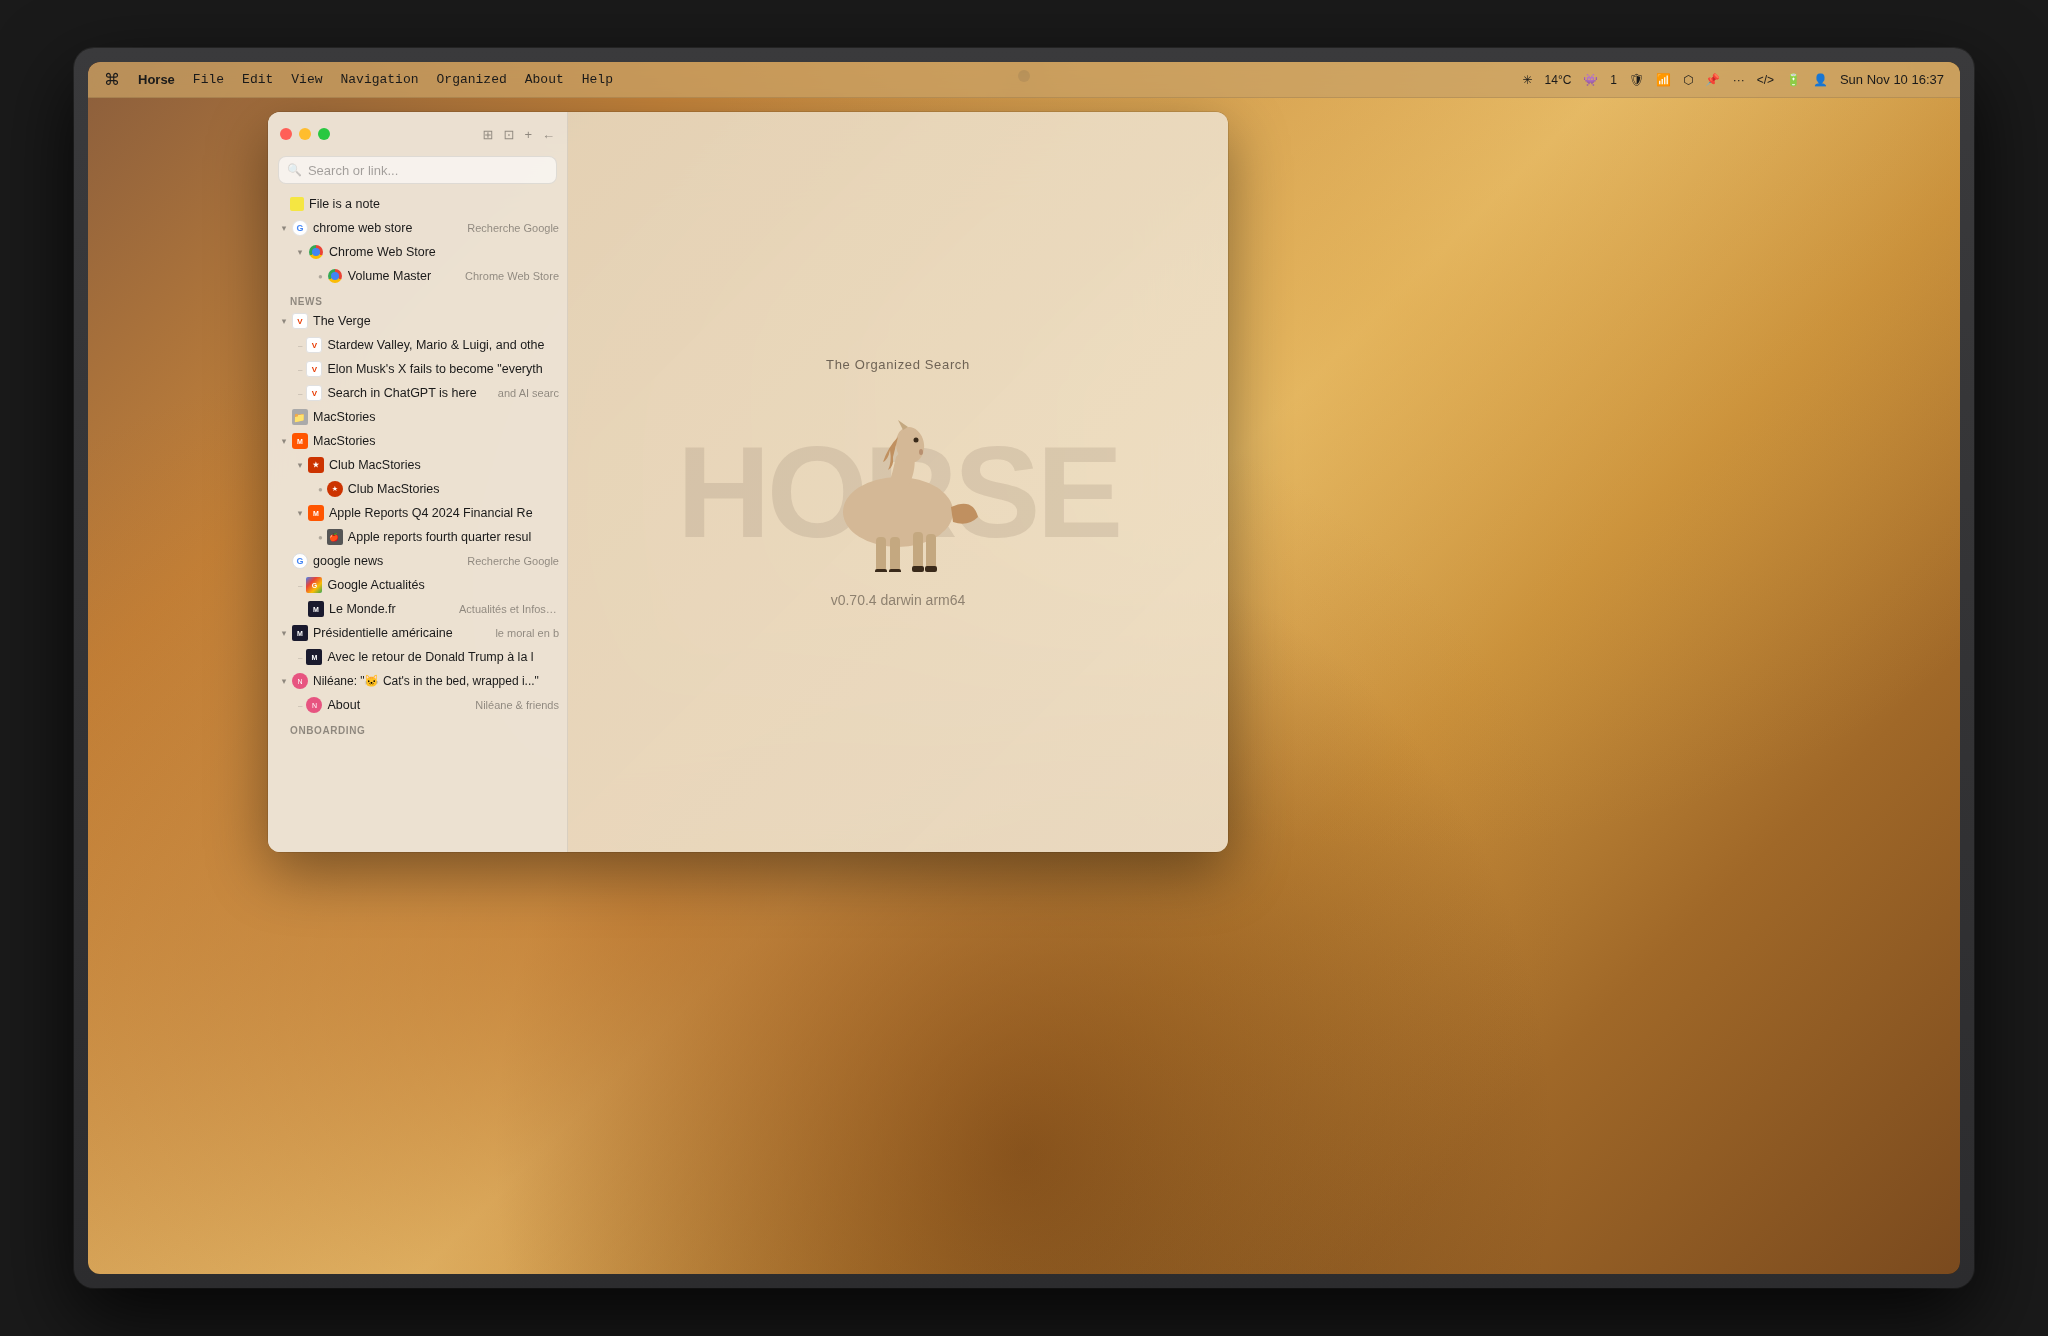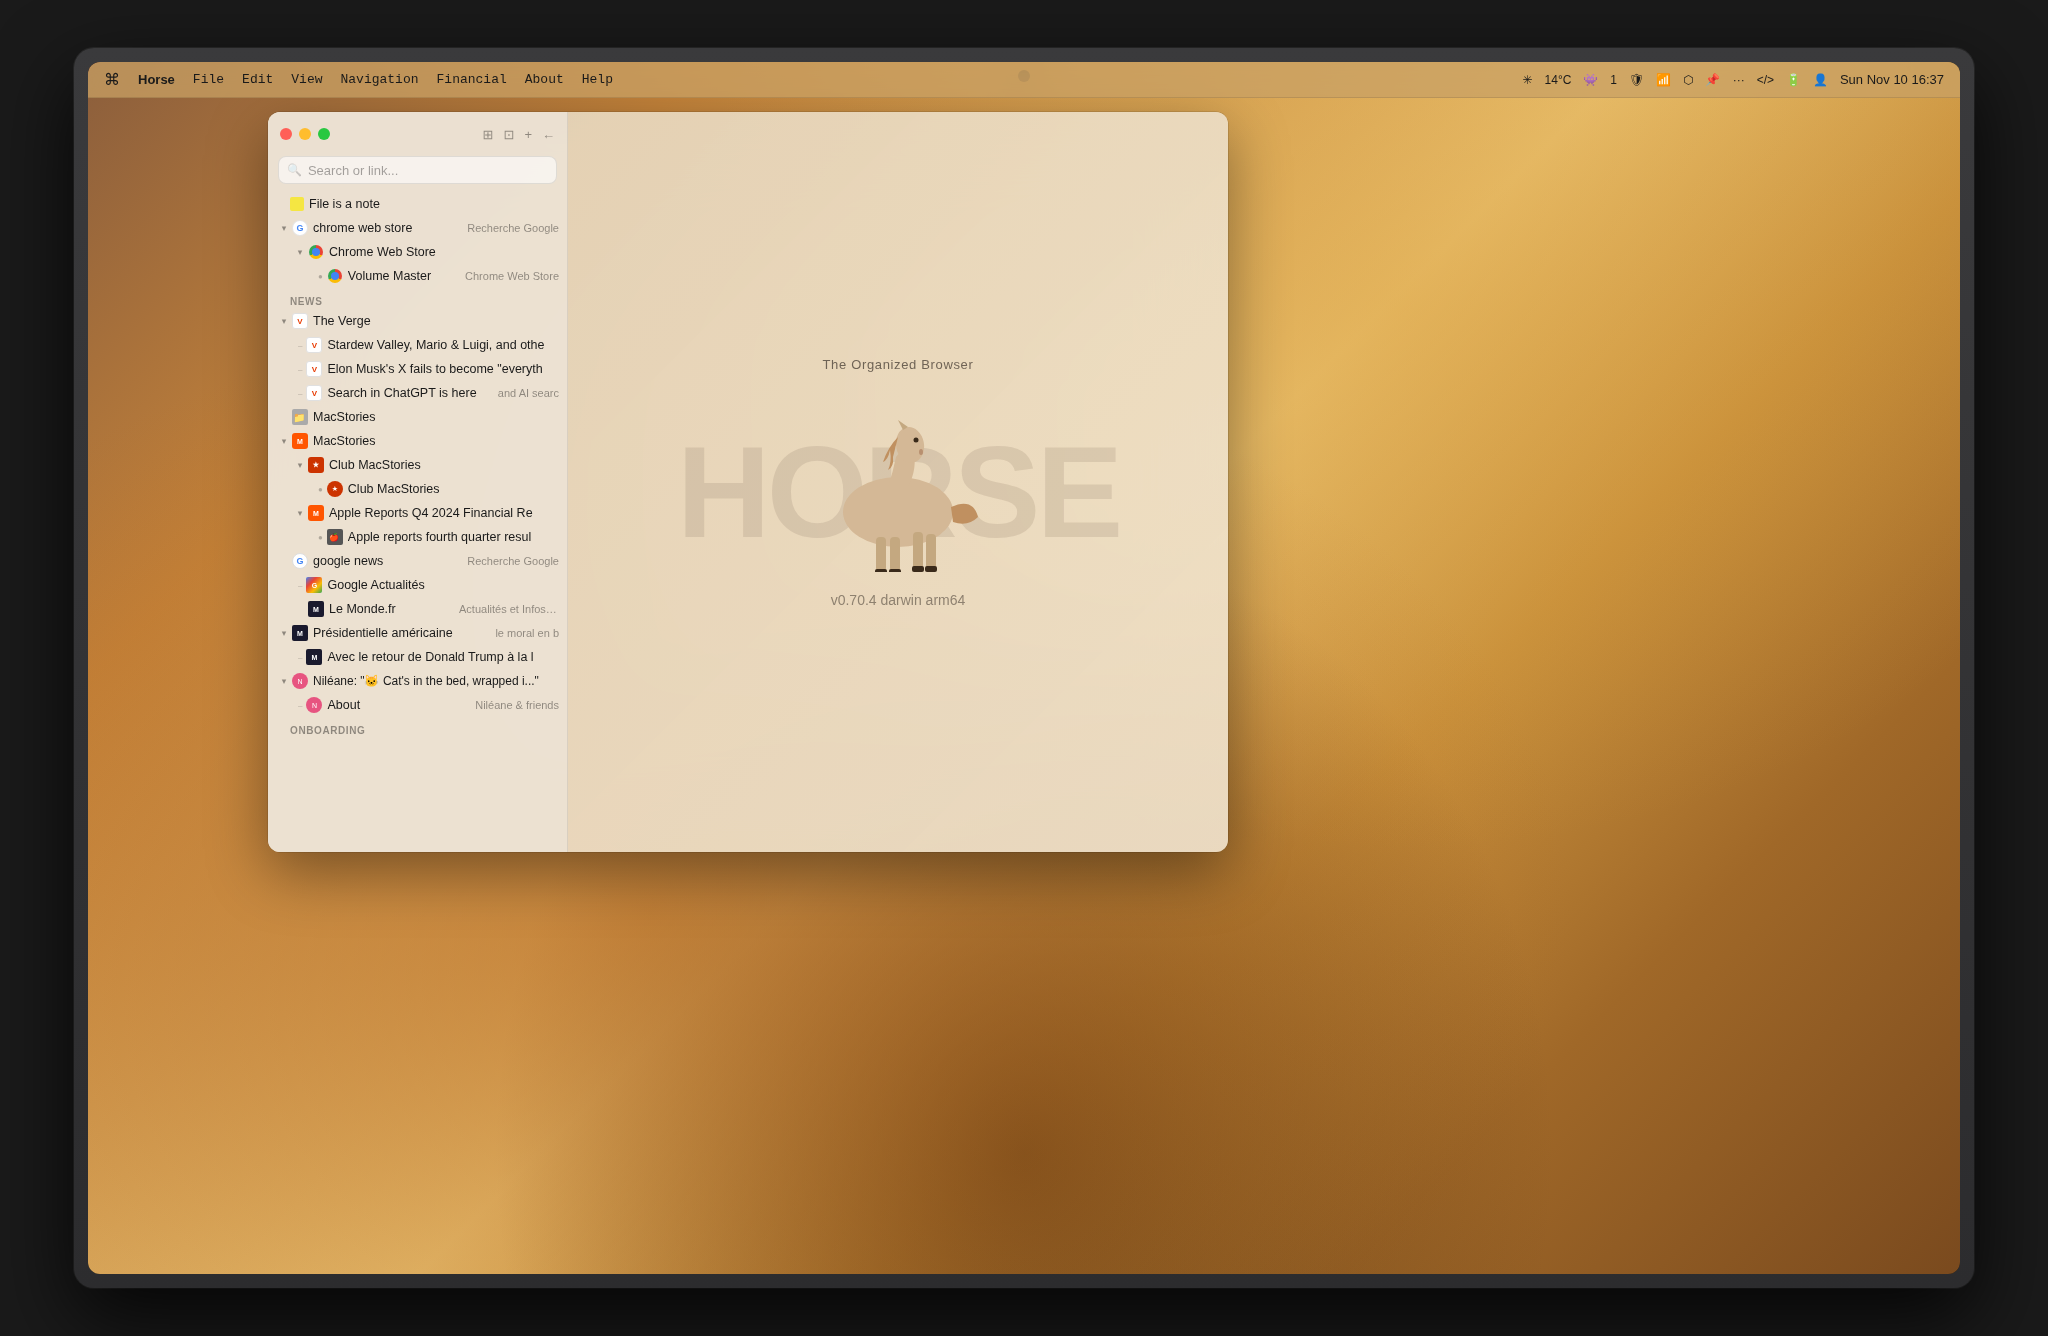--- a/index.html
+++ b/index.html
@@ -432,7 +432,7 @@
           <span class="menubar-item">Edit</span>
           <span class="menubar-item">View</span>
           <span class="menubar-item">Navigation</span>
-          <span class="menubar-item">Financial</span>
+          <span class="menubar-item">Organized</span>
           <span class="menubar-item">About</span>
           <span class="menubar-item">Help</span>
         </div>

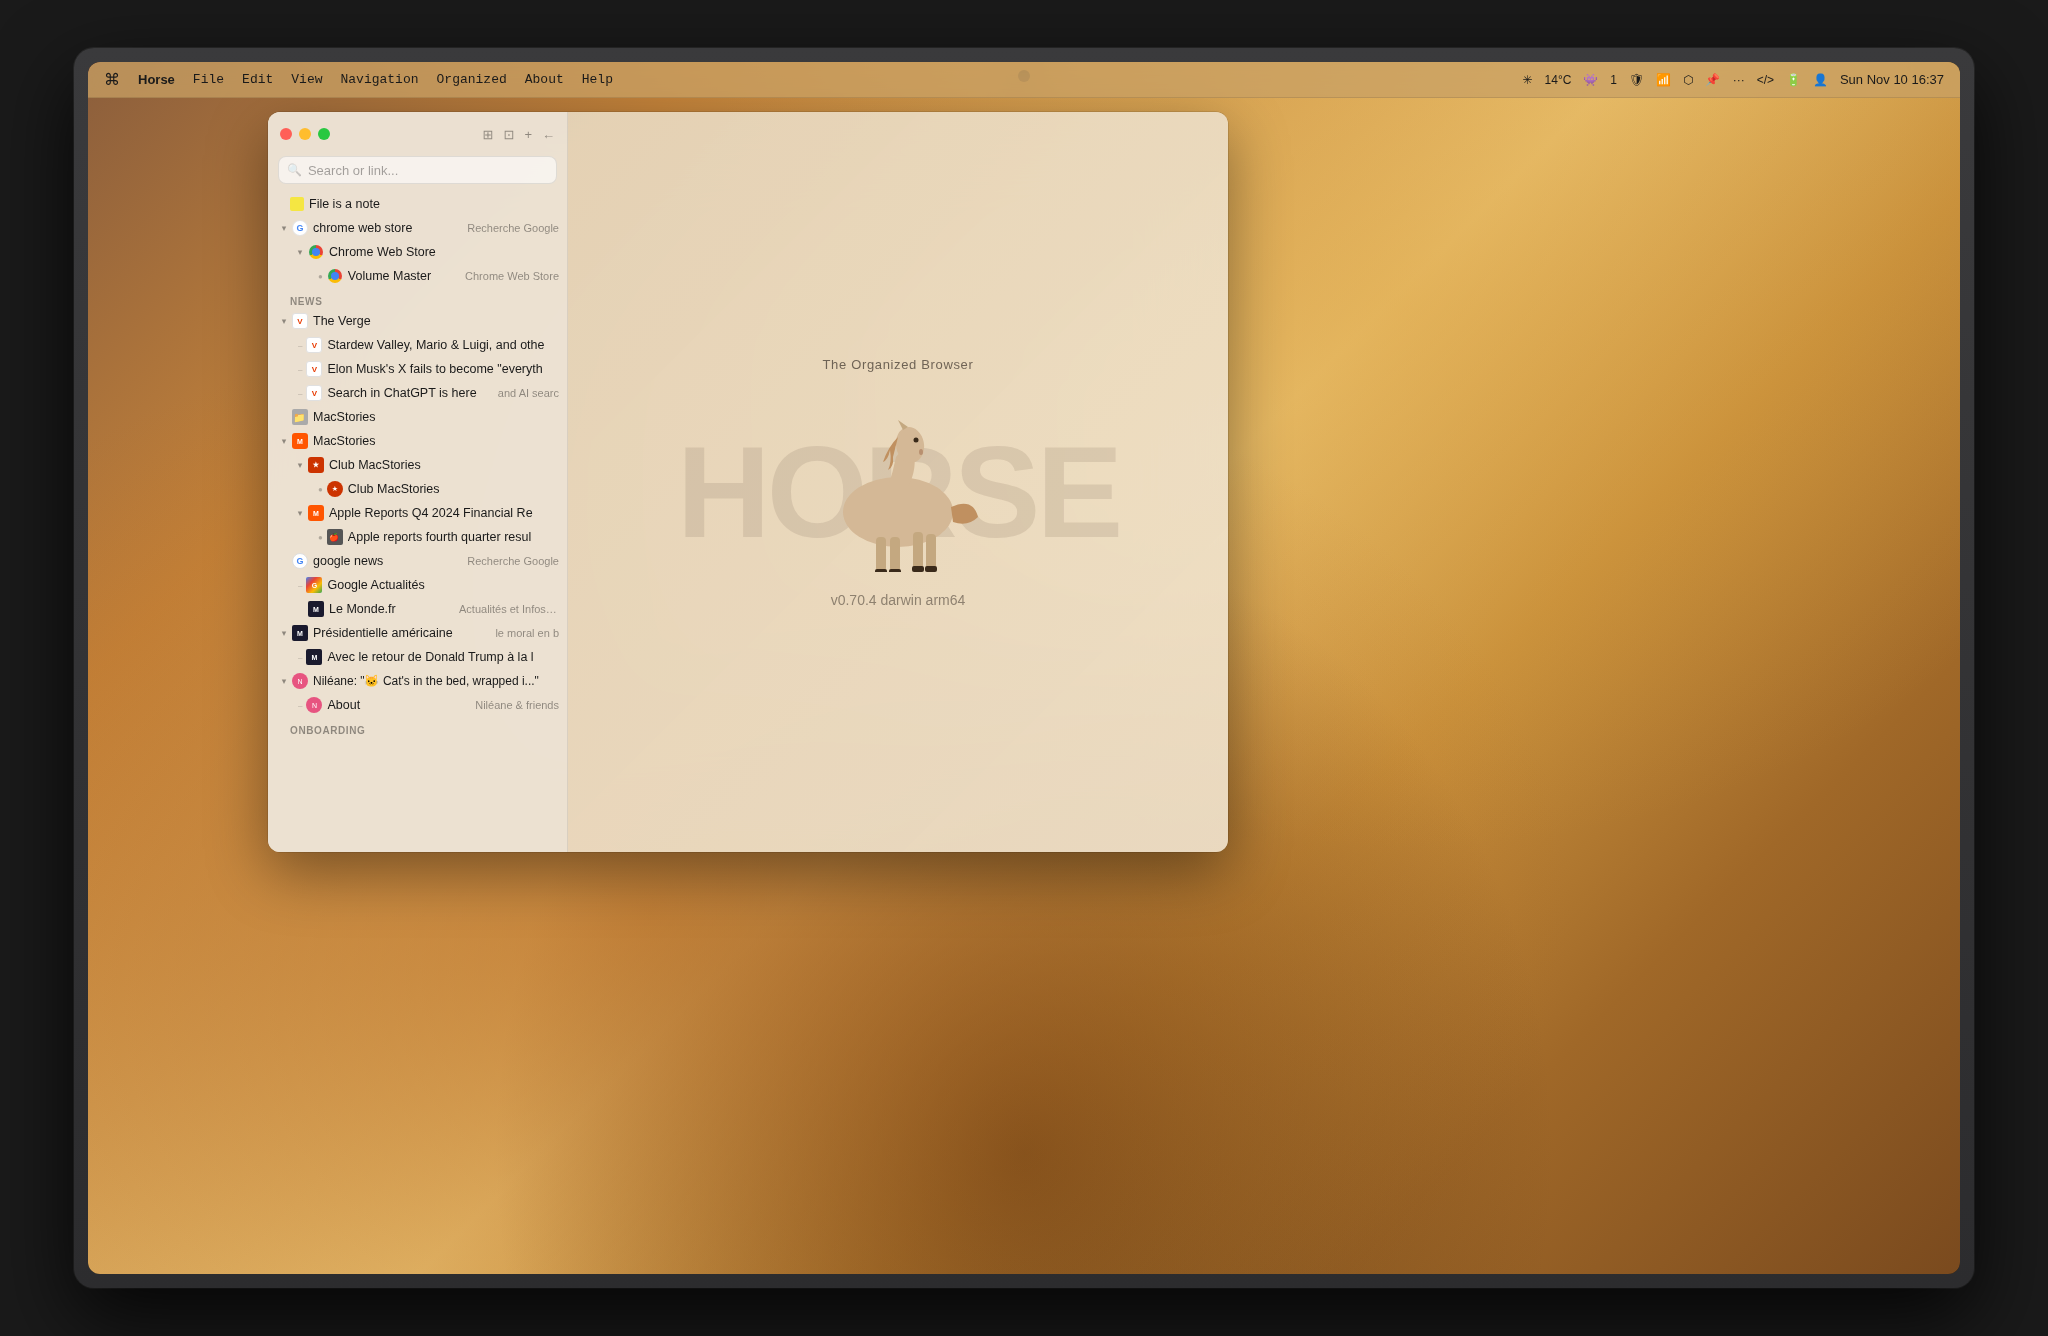--- a/index.html
+++ b/index.html
@@ -633,7 +633,7 @@
 
           <div class="main-content">
             <div class="splash-screen">
-              <div class="splash-title">The Organized Browser</div>
+              <div class="splash-title">The Organized Search</div>
 
               <div class="horse-logo-area">
                 <div class="horse-text-bg">HORSE</div>

